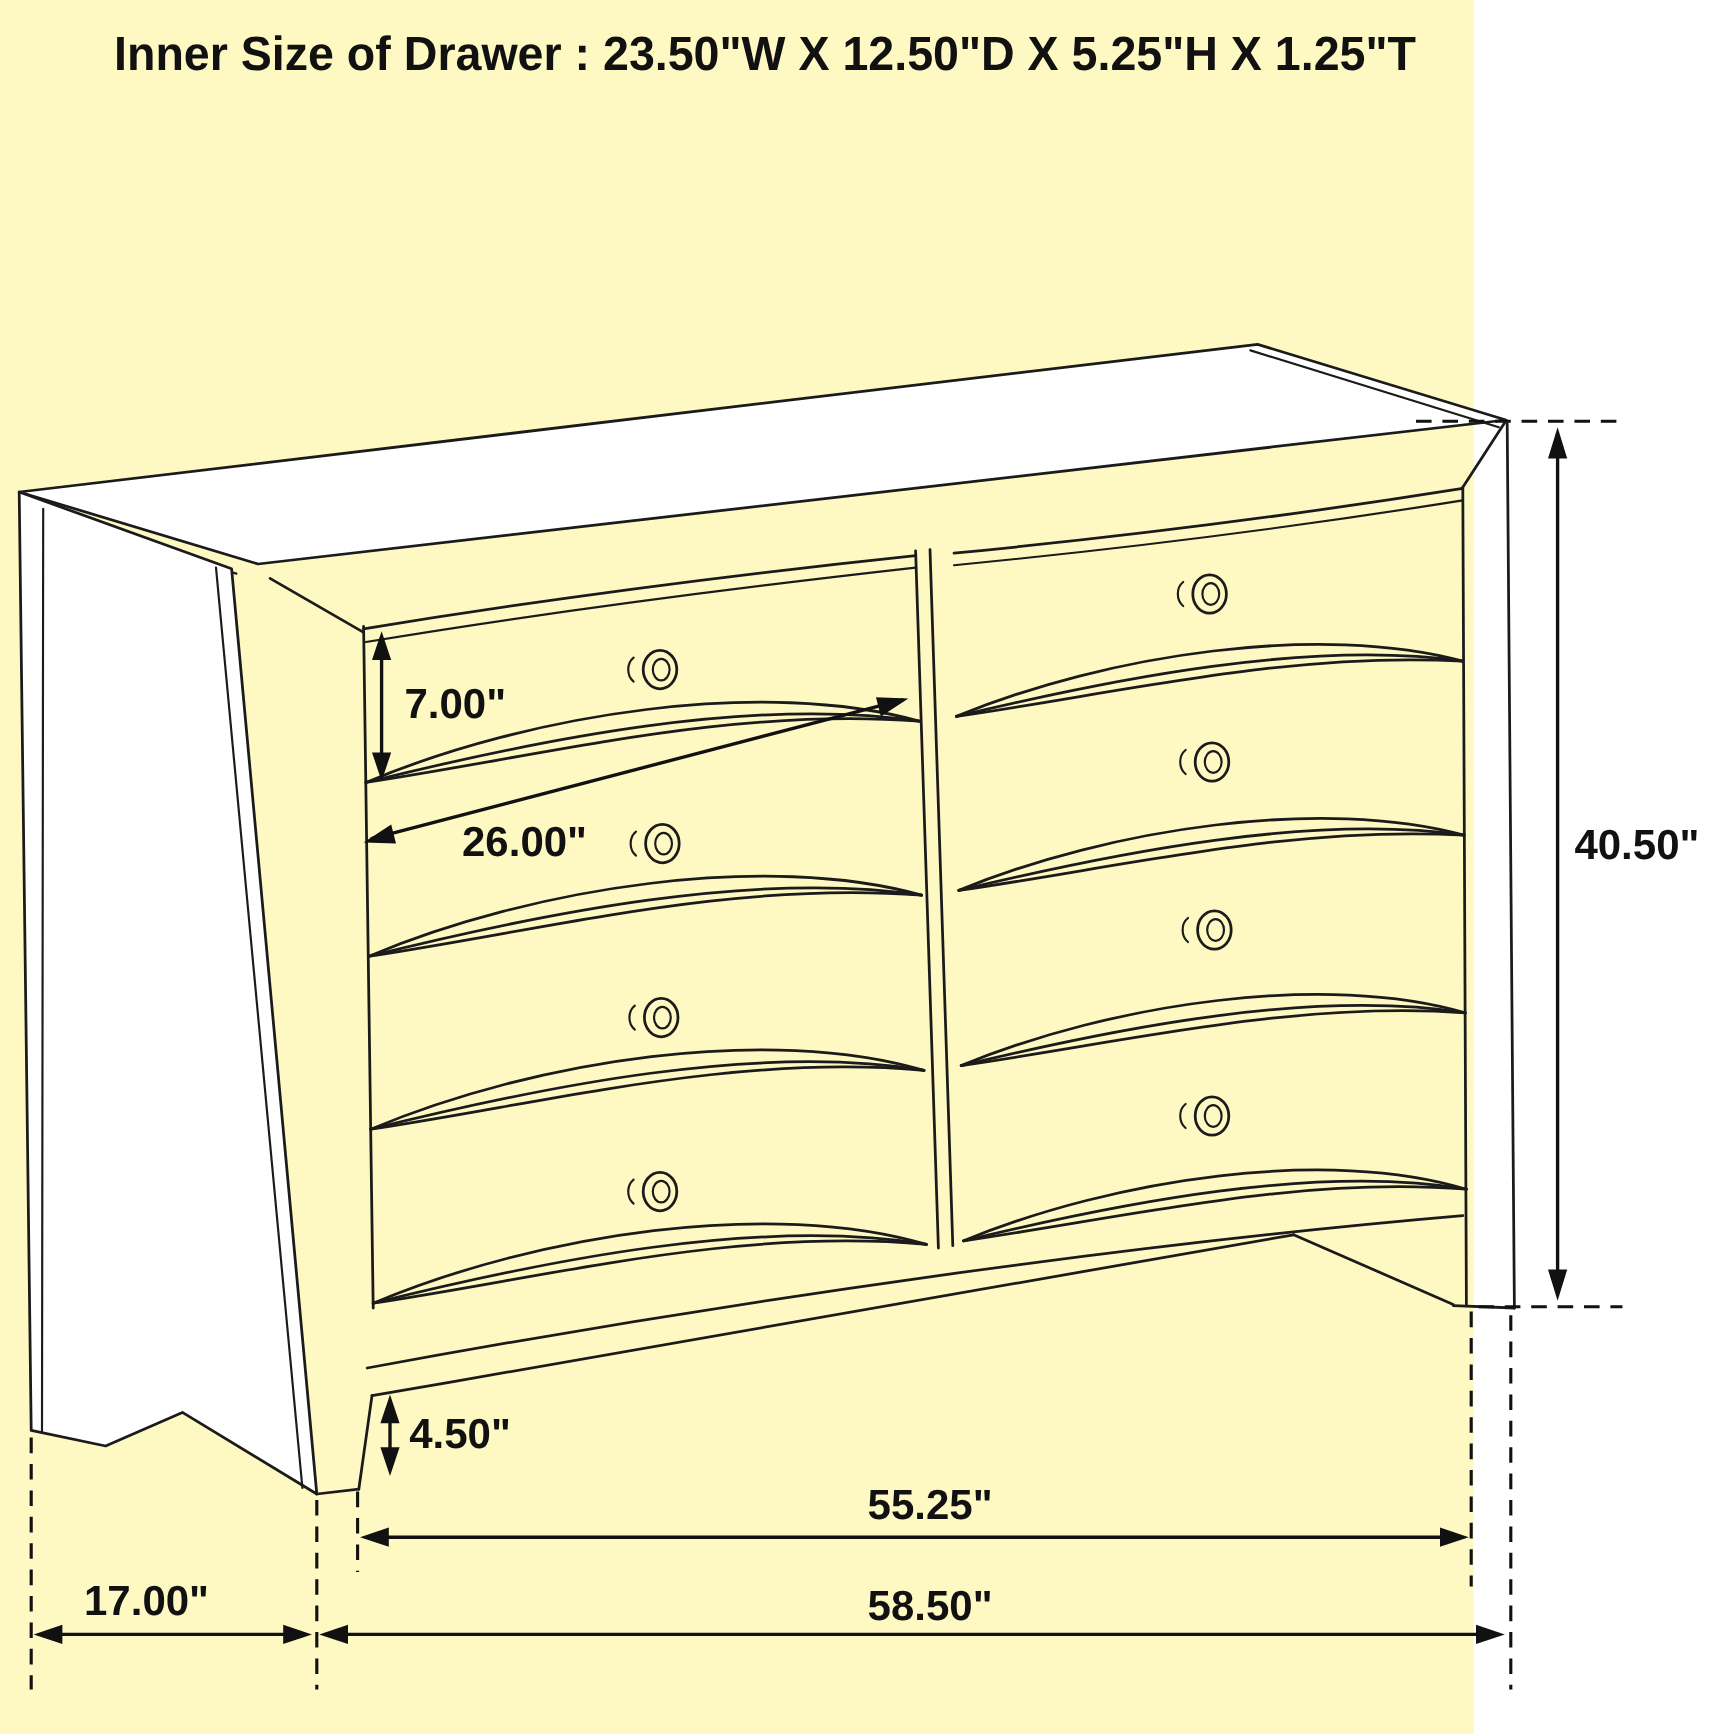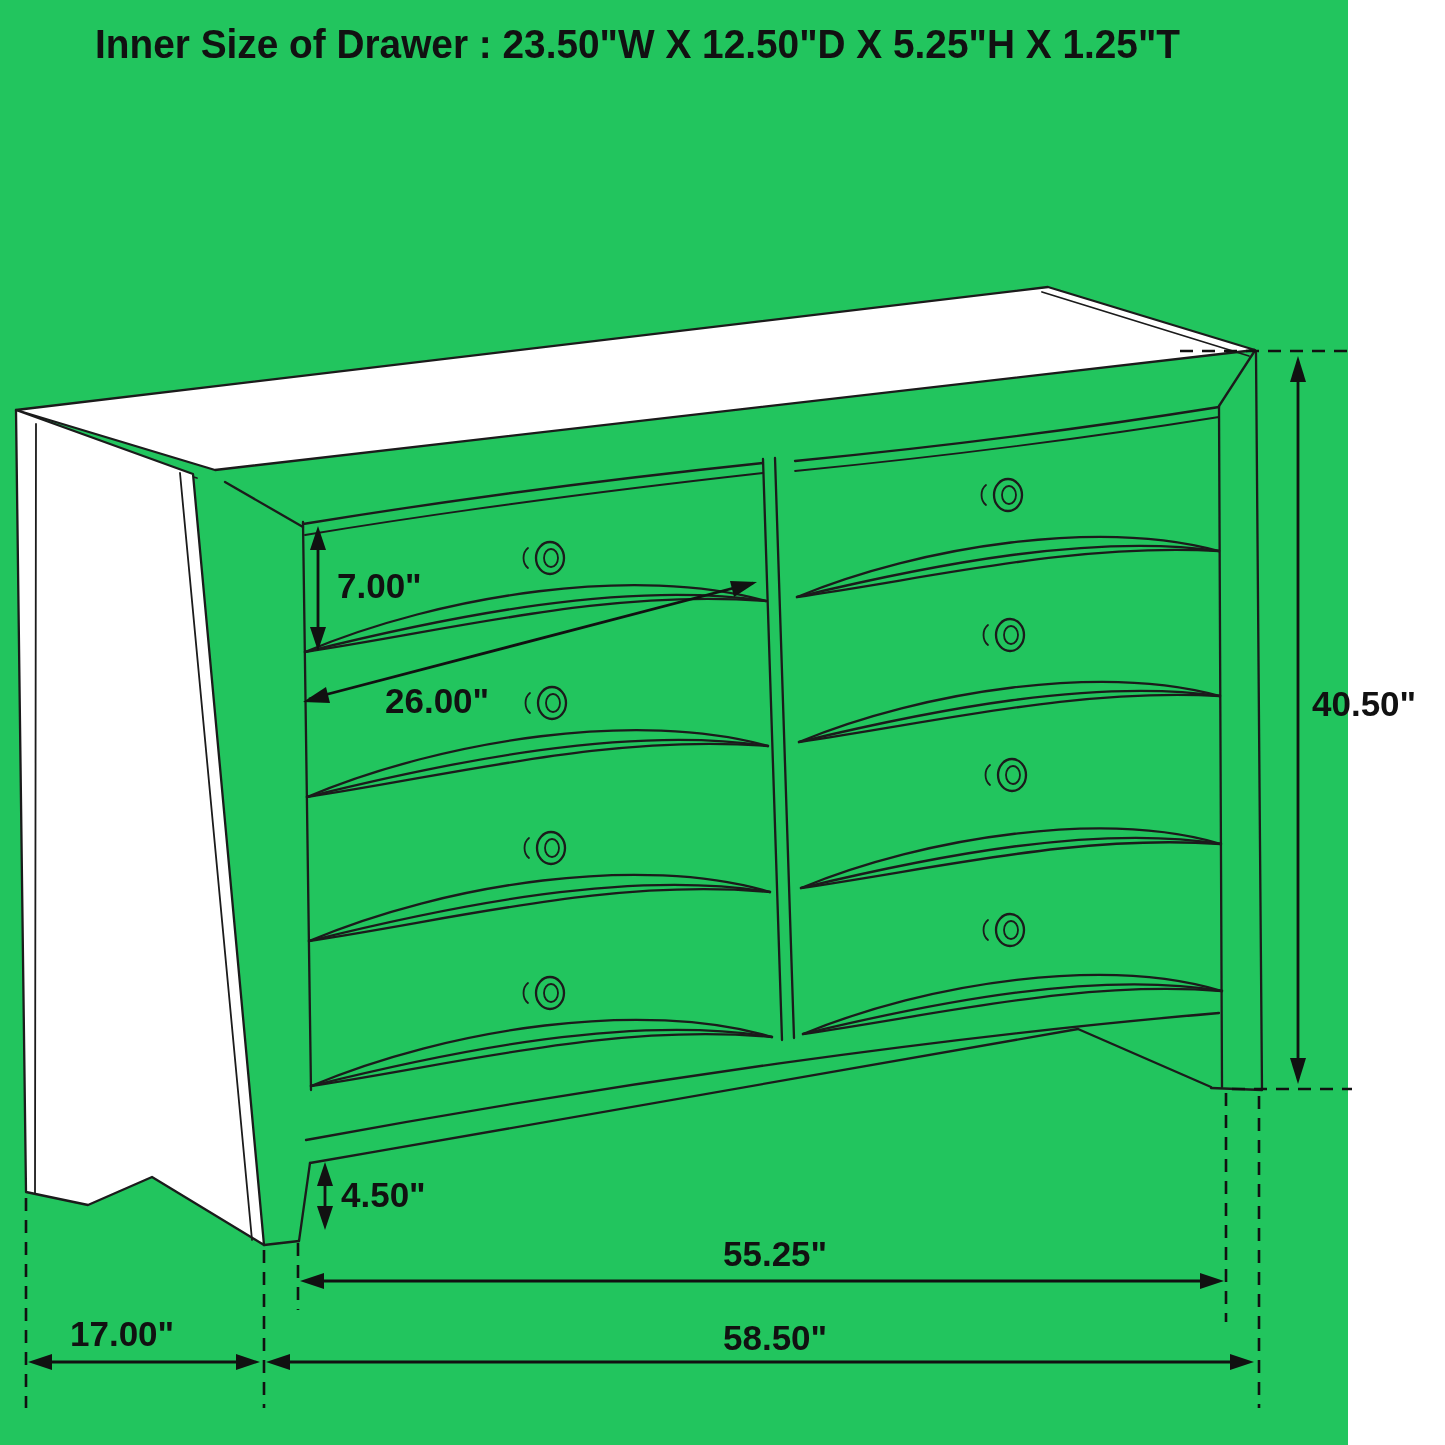--- a/index.html
+++ b/index.html
@@ -13,9 +13,9 @@
   }
   #stage {
     position: relative;
-    width: 1348px;
+    width: 1228px;
     height: 1445px;
-    background: #22c55e;
+    background: #fef9c3;
     text-decoration: underline;
   }
   svg { display: block; }

